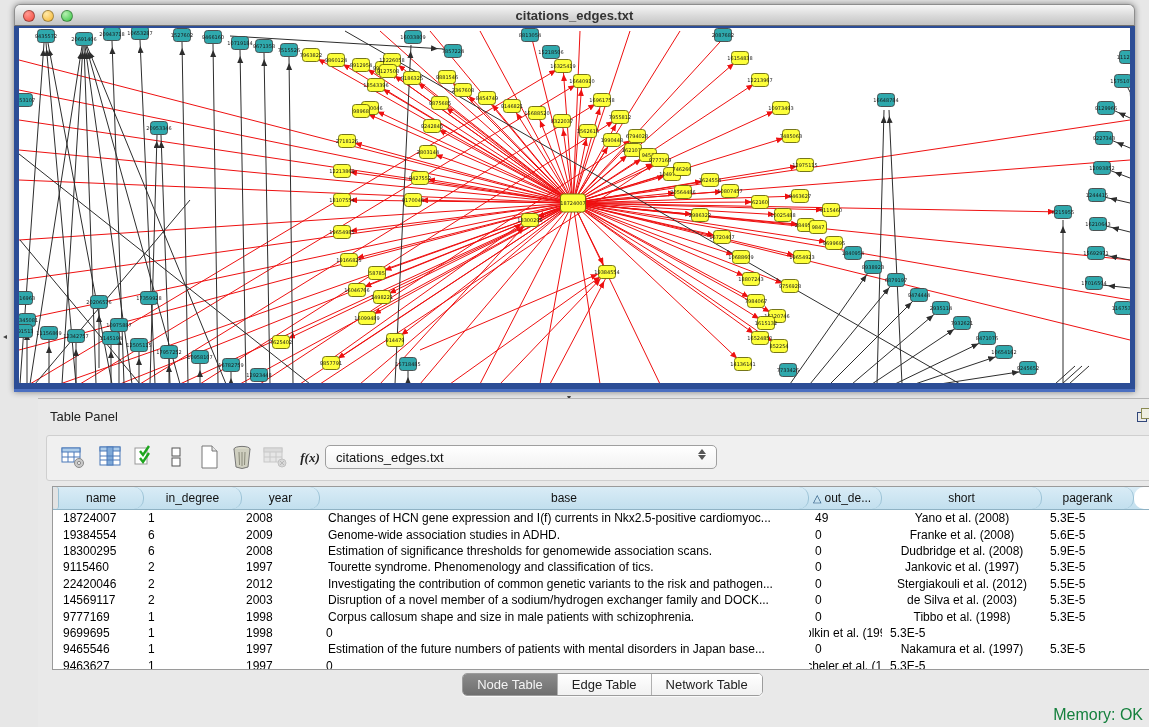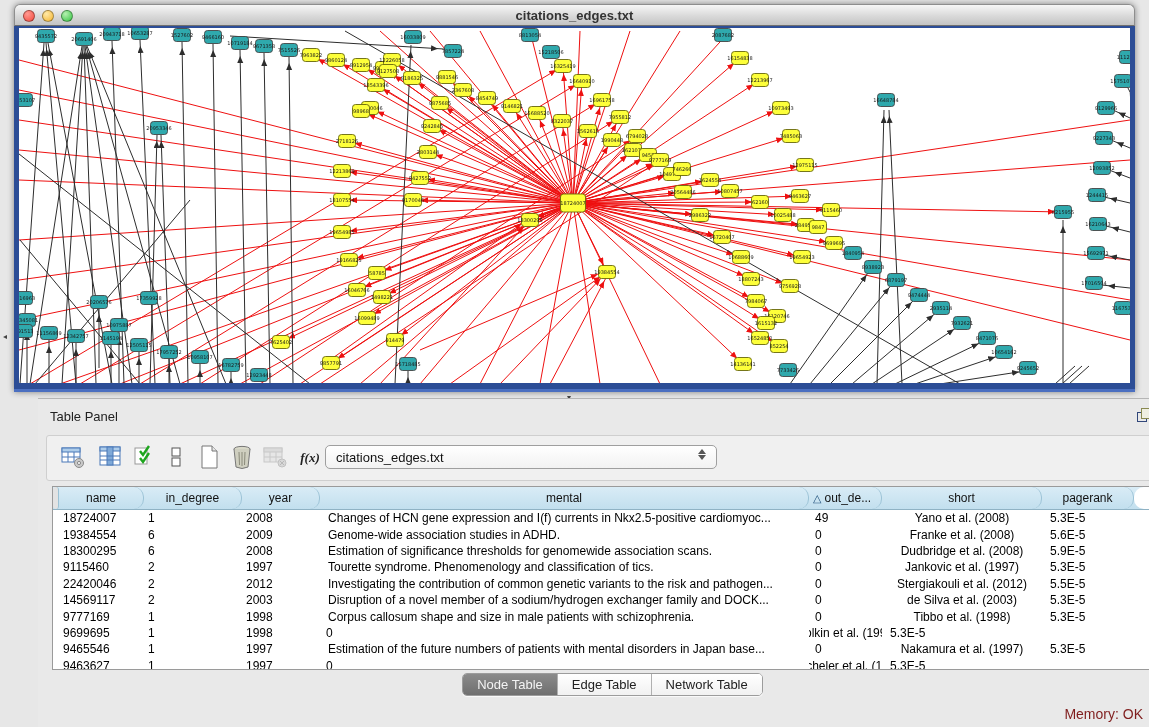--- a/index.html
+++ b/index.html
@@ -661,7 +661,7 @@
             <span>year</span>
           </div>
           <div class="th">
-            <span>mental</span>
+            <span>base</span>
           </div>
           <div class="th left">
             <span class="sortind">△</span>

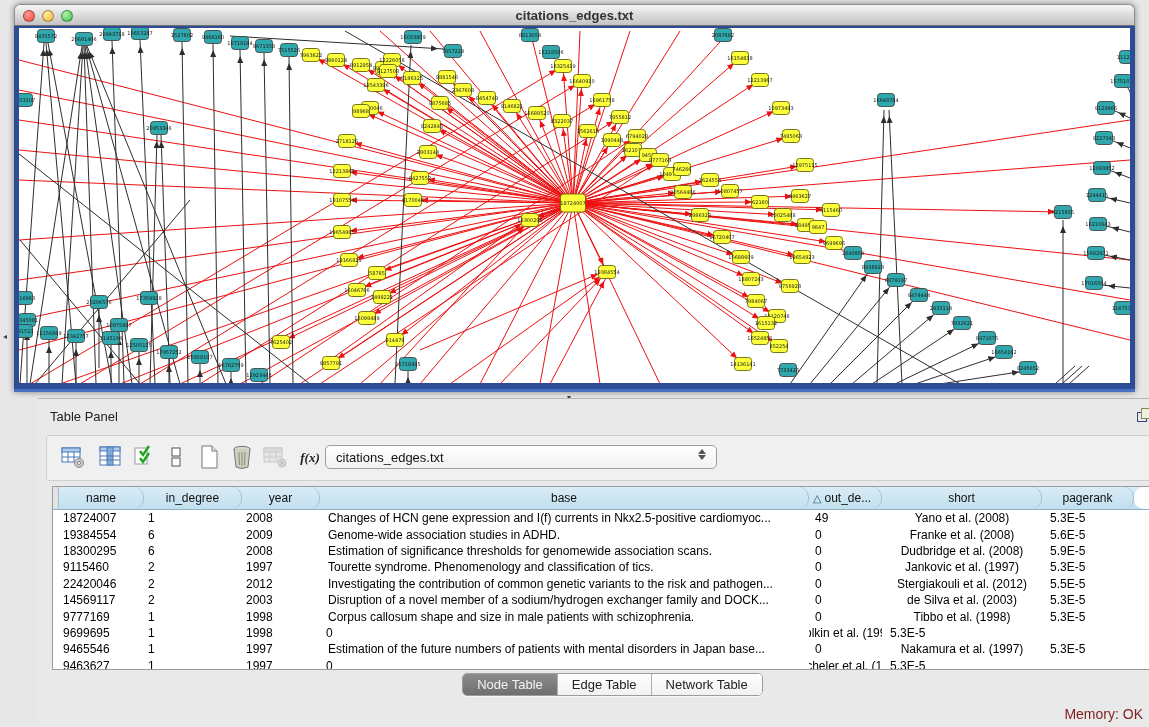--- a/index.html
+++ b/index.html
@@ -89,7 +89,7 @@
   .seg.active{background:linear-gradient(#8b8b8b,#6f6f6f);color:#f4f4f4;}
 
   .statusbar{position:absolute;left:0;bottom:0;width:100%;height:30px;}
-  .mem-label{position:absolute;right:44px;top:8px;font-size:14px;color:#7f1d1d;}
+  .mem-label{position:absolute;right:44px;top:8px;font-size:16px;color:#15803d;}
   .mem-dot{position:absolute;right:22px;top:6px;width:15px;height:15px;border-radius:50%;
            background:radial-gradient(circle at 35% 30%,#8fe68f,#35b43b);border:1px solid #555;box-sizing:border-box;}
 </style>

